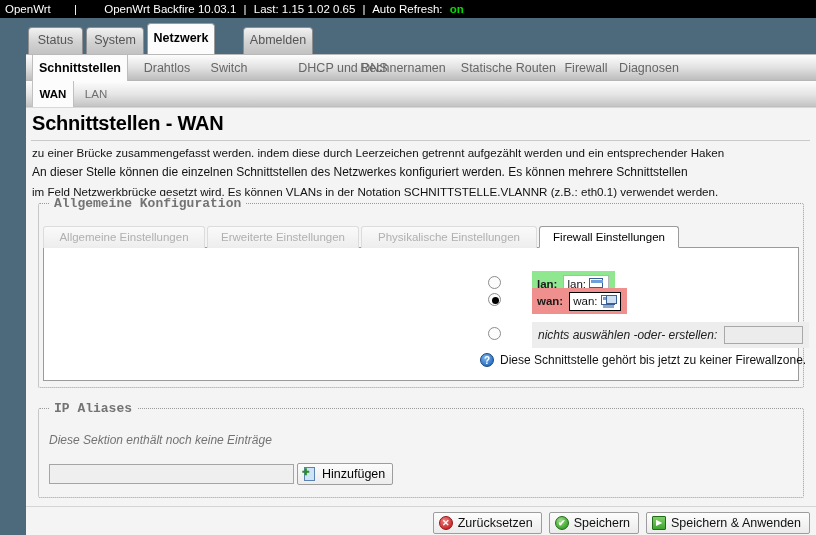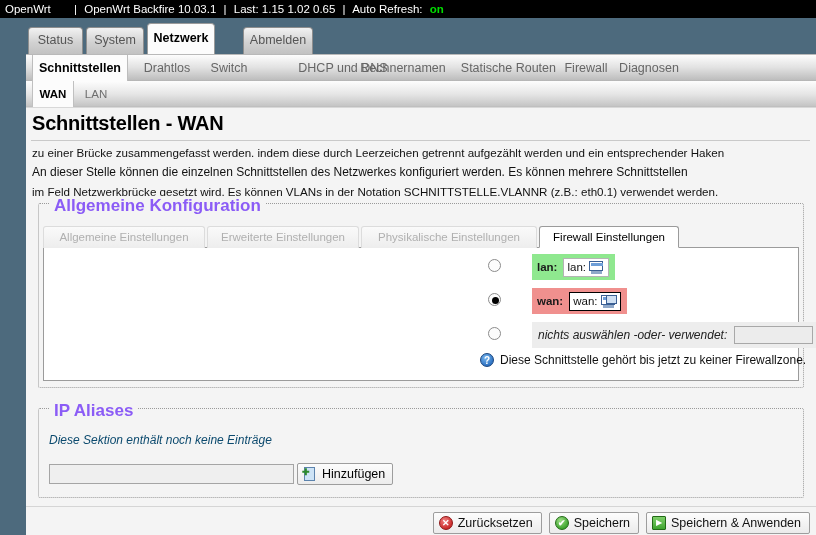--- a/index.html
+++ b/index.html
@@ -394,7 +394,7 @@
 <div id="topbar">
   <span style="margin-right: 20px;">OpenWrt</span>
   <span class="sep" style="margin-right: 4px;">|</span>
-  <span style="margin-right: 4px;">OpenWrt Backfire 10.03.1</span>
+  <span style="margin-right: 4px; margin-left: 20px;">OpenWrt Backfire 10.03.1</span>
   <span class="sep" style="margin-right: 4px;">|</span>
   <span style="margin-right: 4px;">Last: 1.15 1.02 0.65</span>
   <span class="sep" style="margin-right: 4px;">|</span>

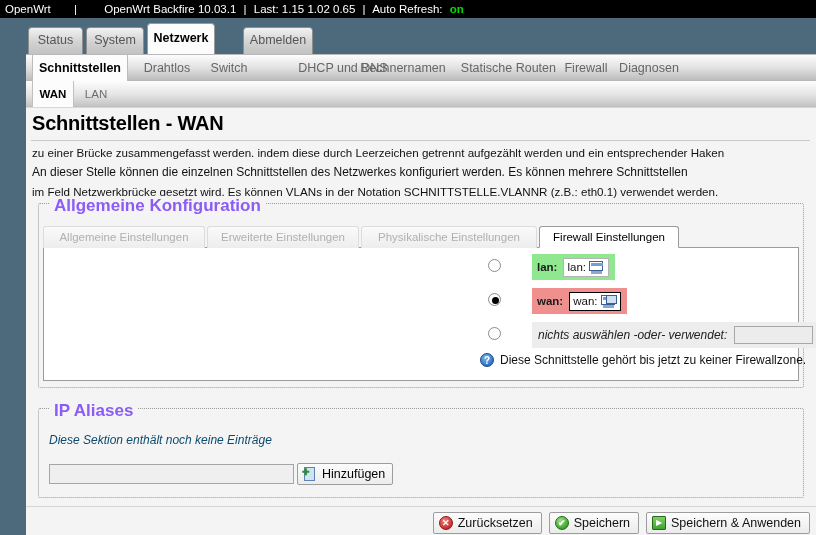--- a/index.html
+++ b/index.html
@@ -145,9 +145,10 @@
     position: absolute; top: -8px; left: 10px;
     background: #f4f4f4;
     padding: 0 5px;
-    font-size: 17px;
+    font-size: 13px;
     font-weight: bold;
-    color: #8b5cf6;
+    color: #737373;
+    font-family: Liberation Mono, monospace;
   }
 
   #fs-general { left: 12px; top: 95px; width: 766px; height: 185px; }

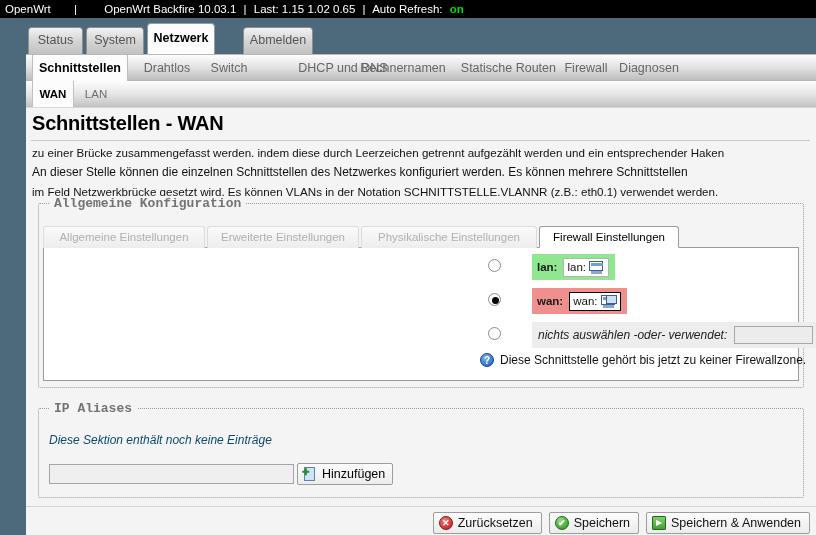--- a/index.html
+++ b/index.html
@@ -189,7 +189,7 @@
   }
 
   .radiorow { position: absolute; height: 26px; }
-  #row-lan { left: 444px; top: 6px;  width: 306px; text-align: center; }
+  #row-lan { left: 444px; top: 23px;  width: 306px; text-align: center; }
   #row-wan { left: 444px; top: 40px; width: 306px; }
   #row-non { left: 444px; top: 74px; width: 306px; }
 

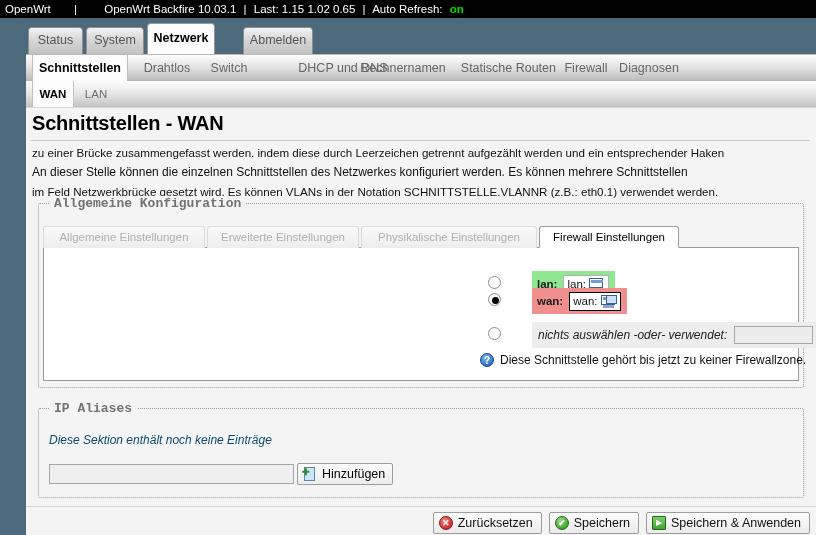--- a/index.html
+++ b/index.html
@@ -474,7 +474,7 @@
       <div class="radiorow" id="row-non">
         <span class="radio"></span>
         <span class="nonrow-inner">
-          <span class="txt">nichts auswählen -oder- verwendet:</span>
+          <span class="txt">nichts auswählen -oder- erstellen:</span>
           <input class="zone-input" type="text" placeholder="" style="">
         </span>
       </div>

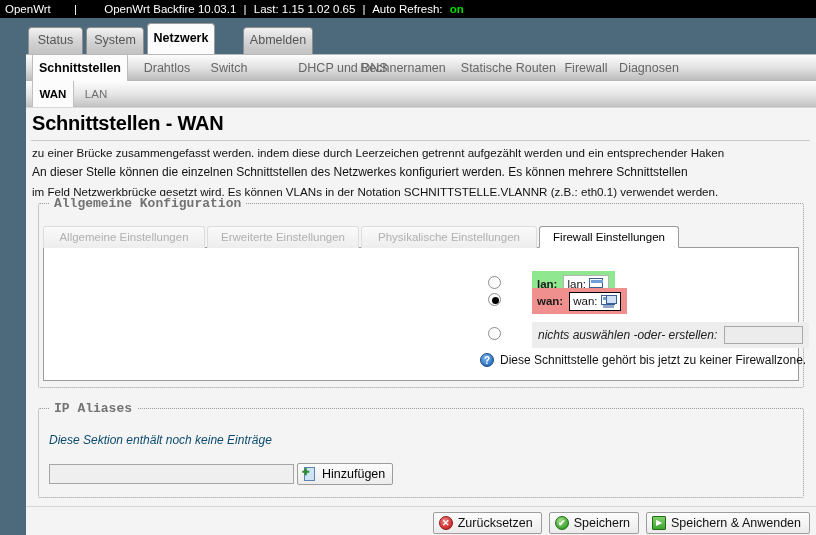--- a/index.html
+++ b/index.html
@@ -297,7 +297,7 @@
   
   #alias-empty {
     position: absolute; left: 10px; top: 24px;
-    font-size: 12px; font-style: italic; color: #0c4a6e;
+    font-size: 12px; font-style: italic; color: #737373;
   }
   #alias-input {
     position: absolute; left: 10px; top: 55px;

